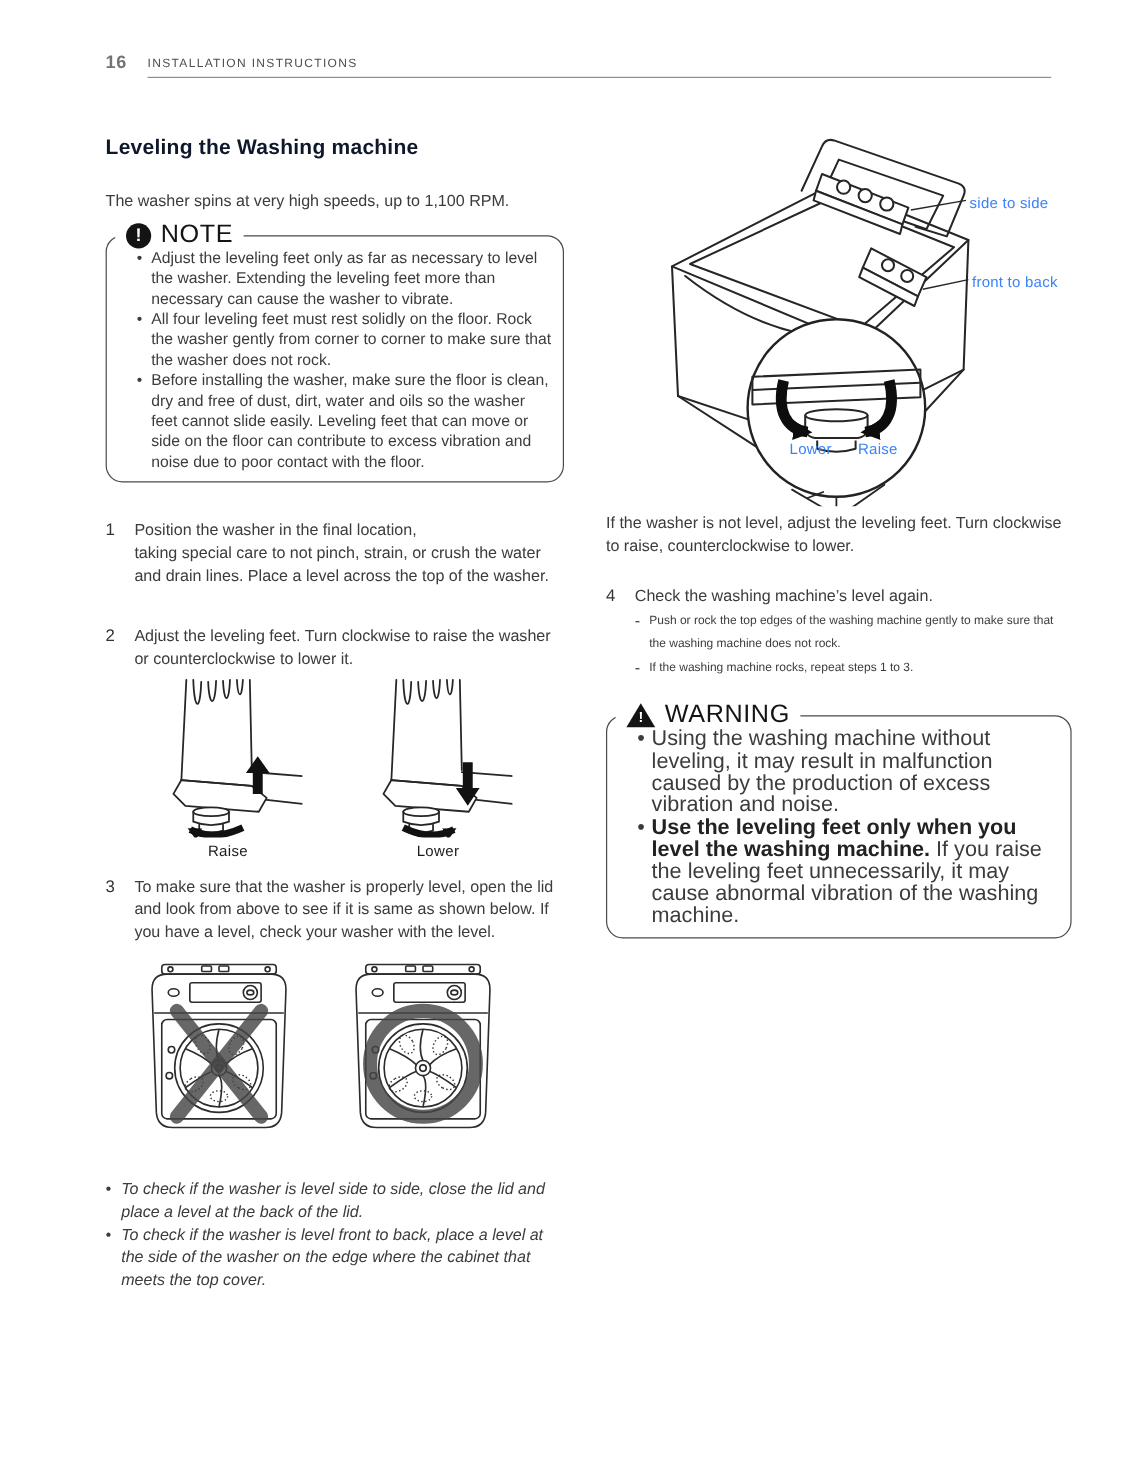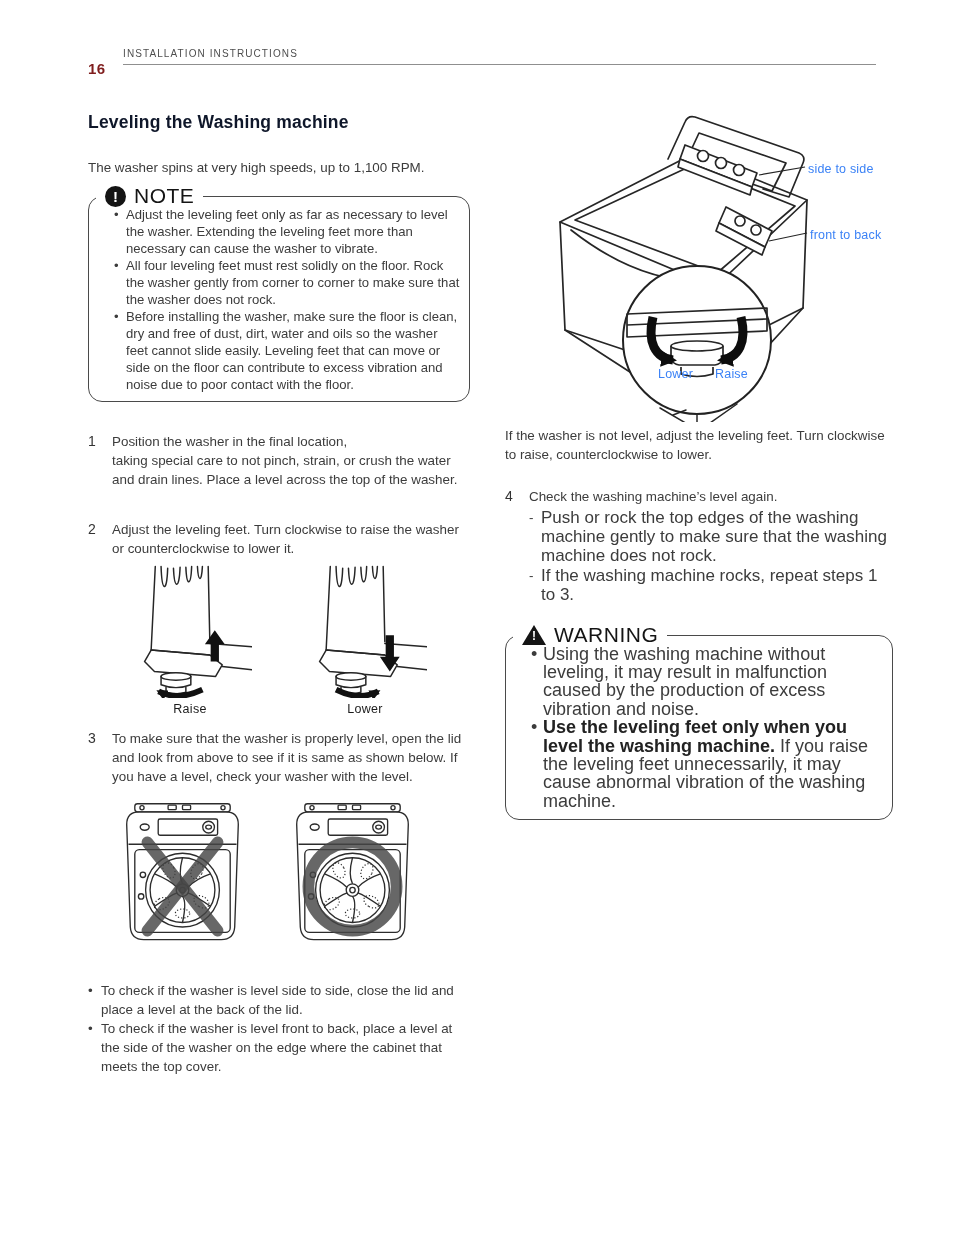--- a/index.html
+++ b/index.html
@@ -9,7 +9,7 @@
     font-family:"Liberation Sans", sans-serif;color:#3c3c3c;overflow:hidden;
   }
   
-  .pageno{position:absolute;left:88px;top:60px;font-size:15px;font-weight:bold;color:#7f1d1d;letter-spacing:0.5px;}
+  .pageno{position:absolute;left:88px;top:44px;font-size:15px;font-weight:bold;color:#737373;letter-spacing:0.5px;}
   .htitle{position:absolute;left:123px;top:48px;font-size:10px;color:#4e4e4e;letter-spacing:1.1px;}
   .hrule{position:absolute;left:123px;top:64px;width:753px;height:1px;background:#8f8f8f;}
   

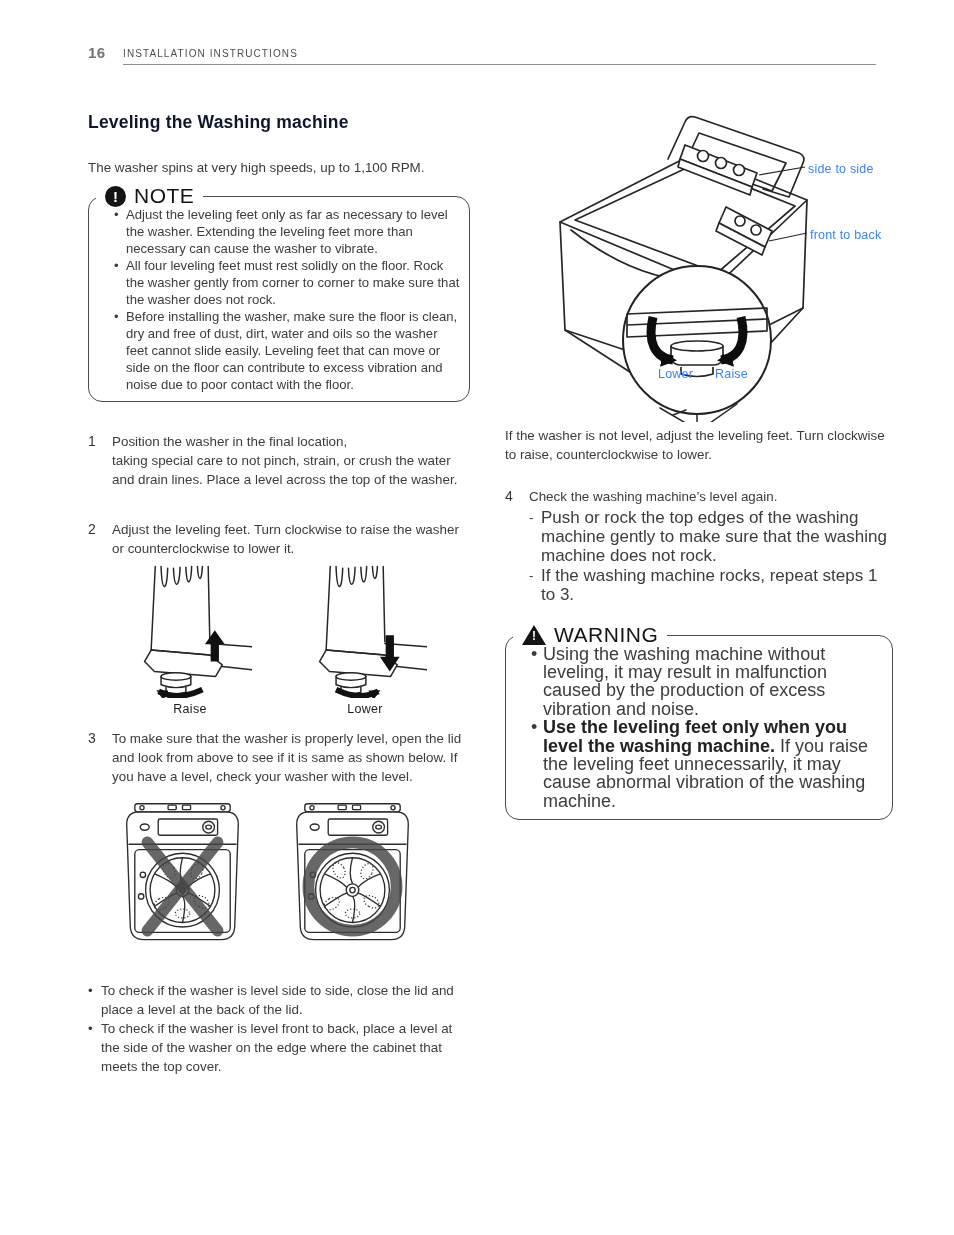--- a/index.html
+++ b/index.html
@@ -43,7 +43,7 @@
   .s1{margin-top:30px;} .s2{margin-top:30px;} .s3{margin-top:13px;} .s4{margin-top:23px;}
   .dash-item{display:flex;margin-top:1px;}
   .dash{width:12px;flex:none;font-size:13.4px;line-height:19.2px;}
-  .dash-item p{margin:0;font-size:17px;line-height:19.2px;}
+  .dash-item p{margin:0;font-size:10px;line-height:19.2px;}
   
   figure{margin:0;}
   .feet-fig{display:flex;gap:15px;padding-left:22px;margin-top:6px;}

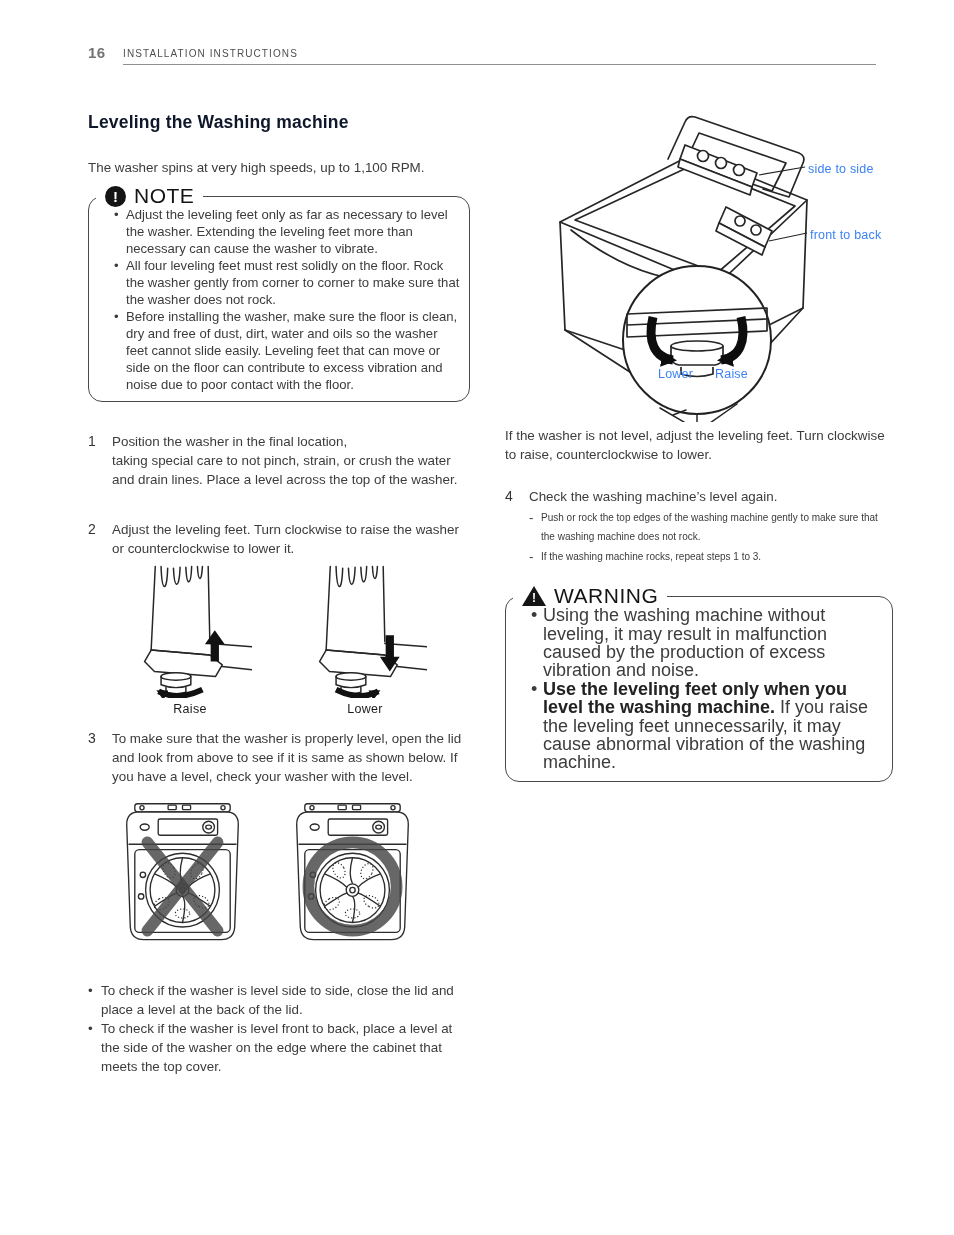--- a/index.html
+++ b/index.html
@@ -51,7 +51,7 @@
   .fig-label{font-size:12.5px;color:#1b1b1b;margin-top:4px;letter-spacing:0.3px;}
   .topview-fig{display:flex;gap:20px;padding-left:19px;margin-top:14px;}
   .tv-panel{width:150px;text-align:center;}
-  .bullets{margin:36px 0 0;padding:0 0 0 13px;list-style:none;}
+  .bullets{margin:36px 0 0;padding:0 0 0 13px;list-style:none;font-style:italic;}
   .bullets li{position:relative;font-size:13.4px;line-height:19.2px;}
   .bullets li::before{content:"\2022";position:absolute;left:-13px;}
   .persp-fig{position:relative;width:388px;height:310px;margin-top:112px;overflow:hidden;}

